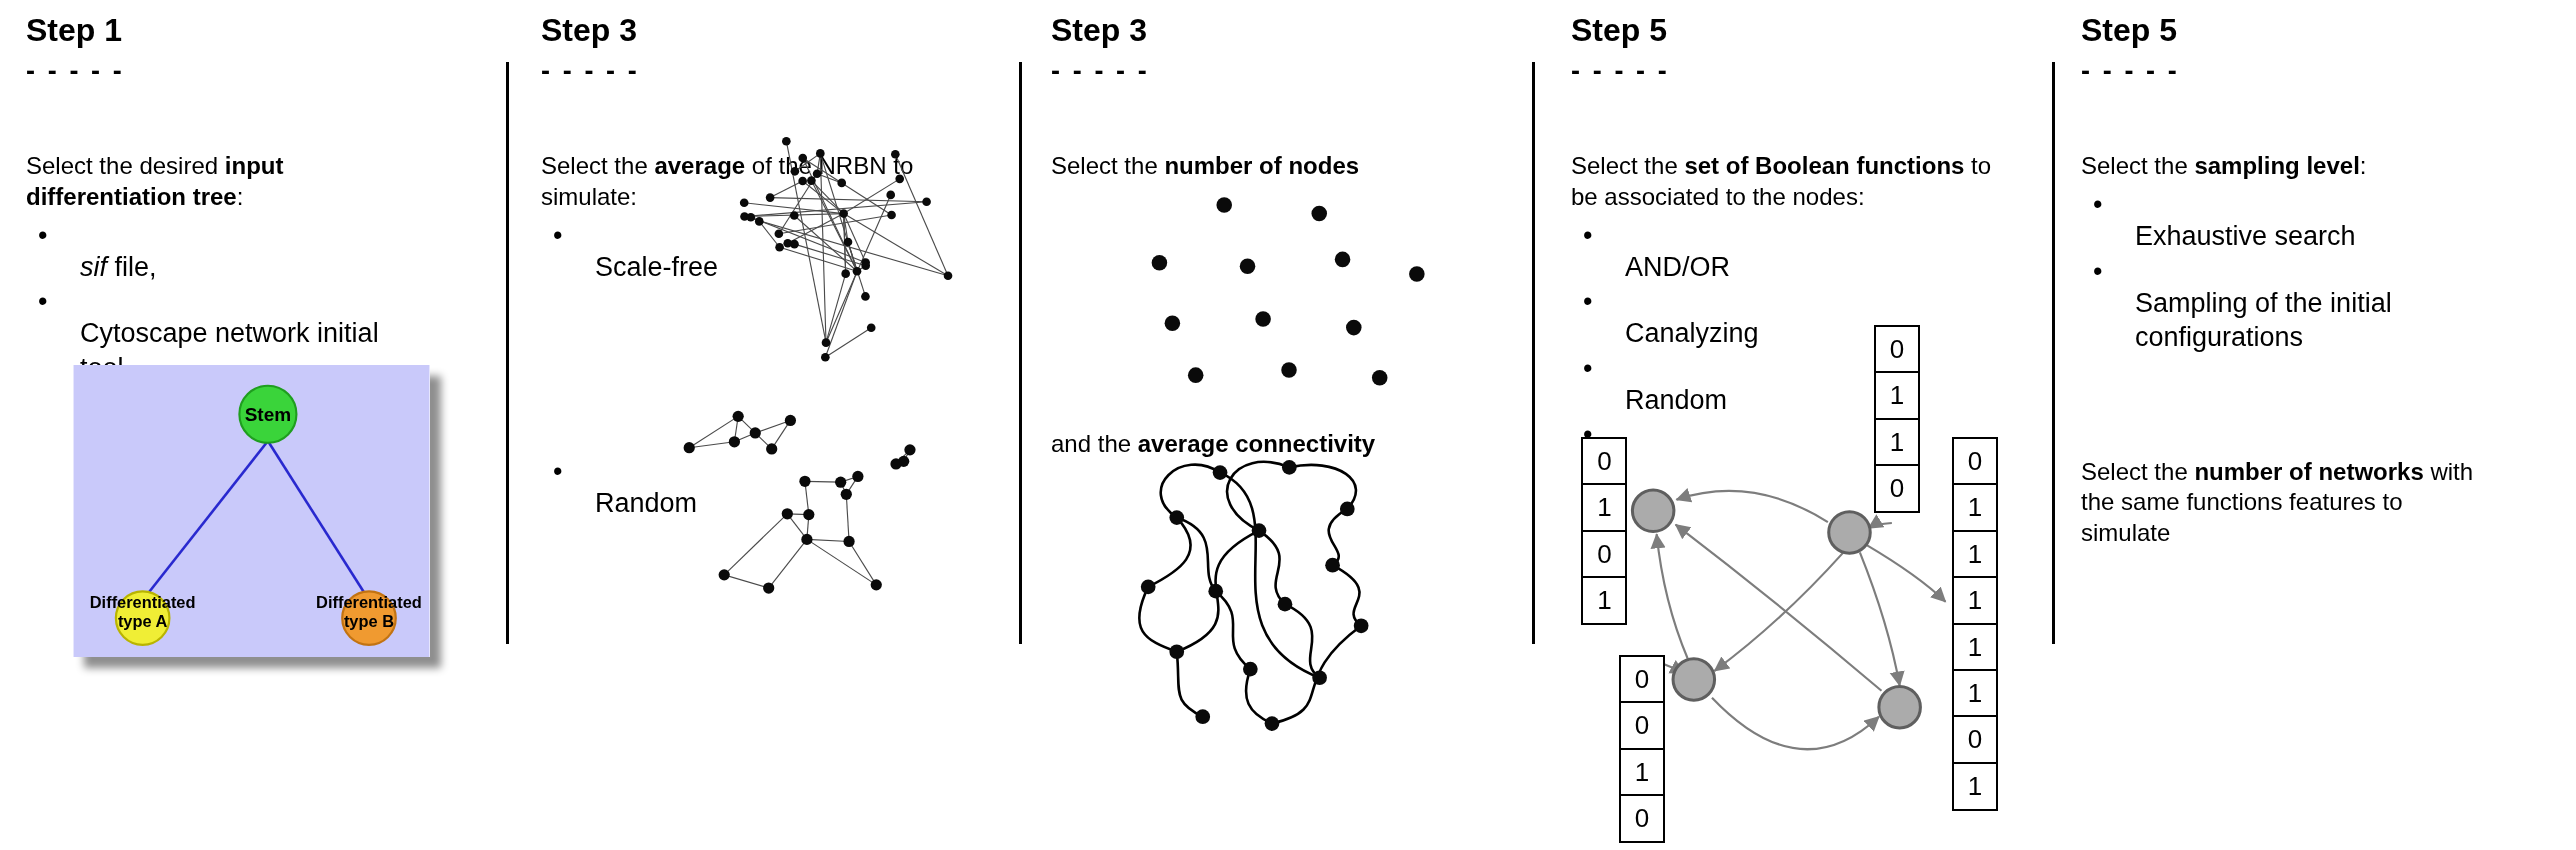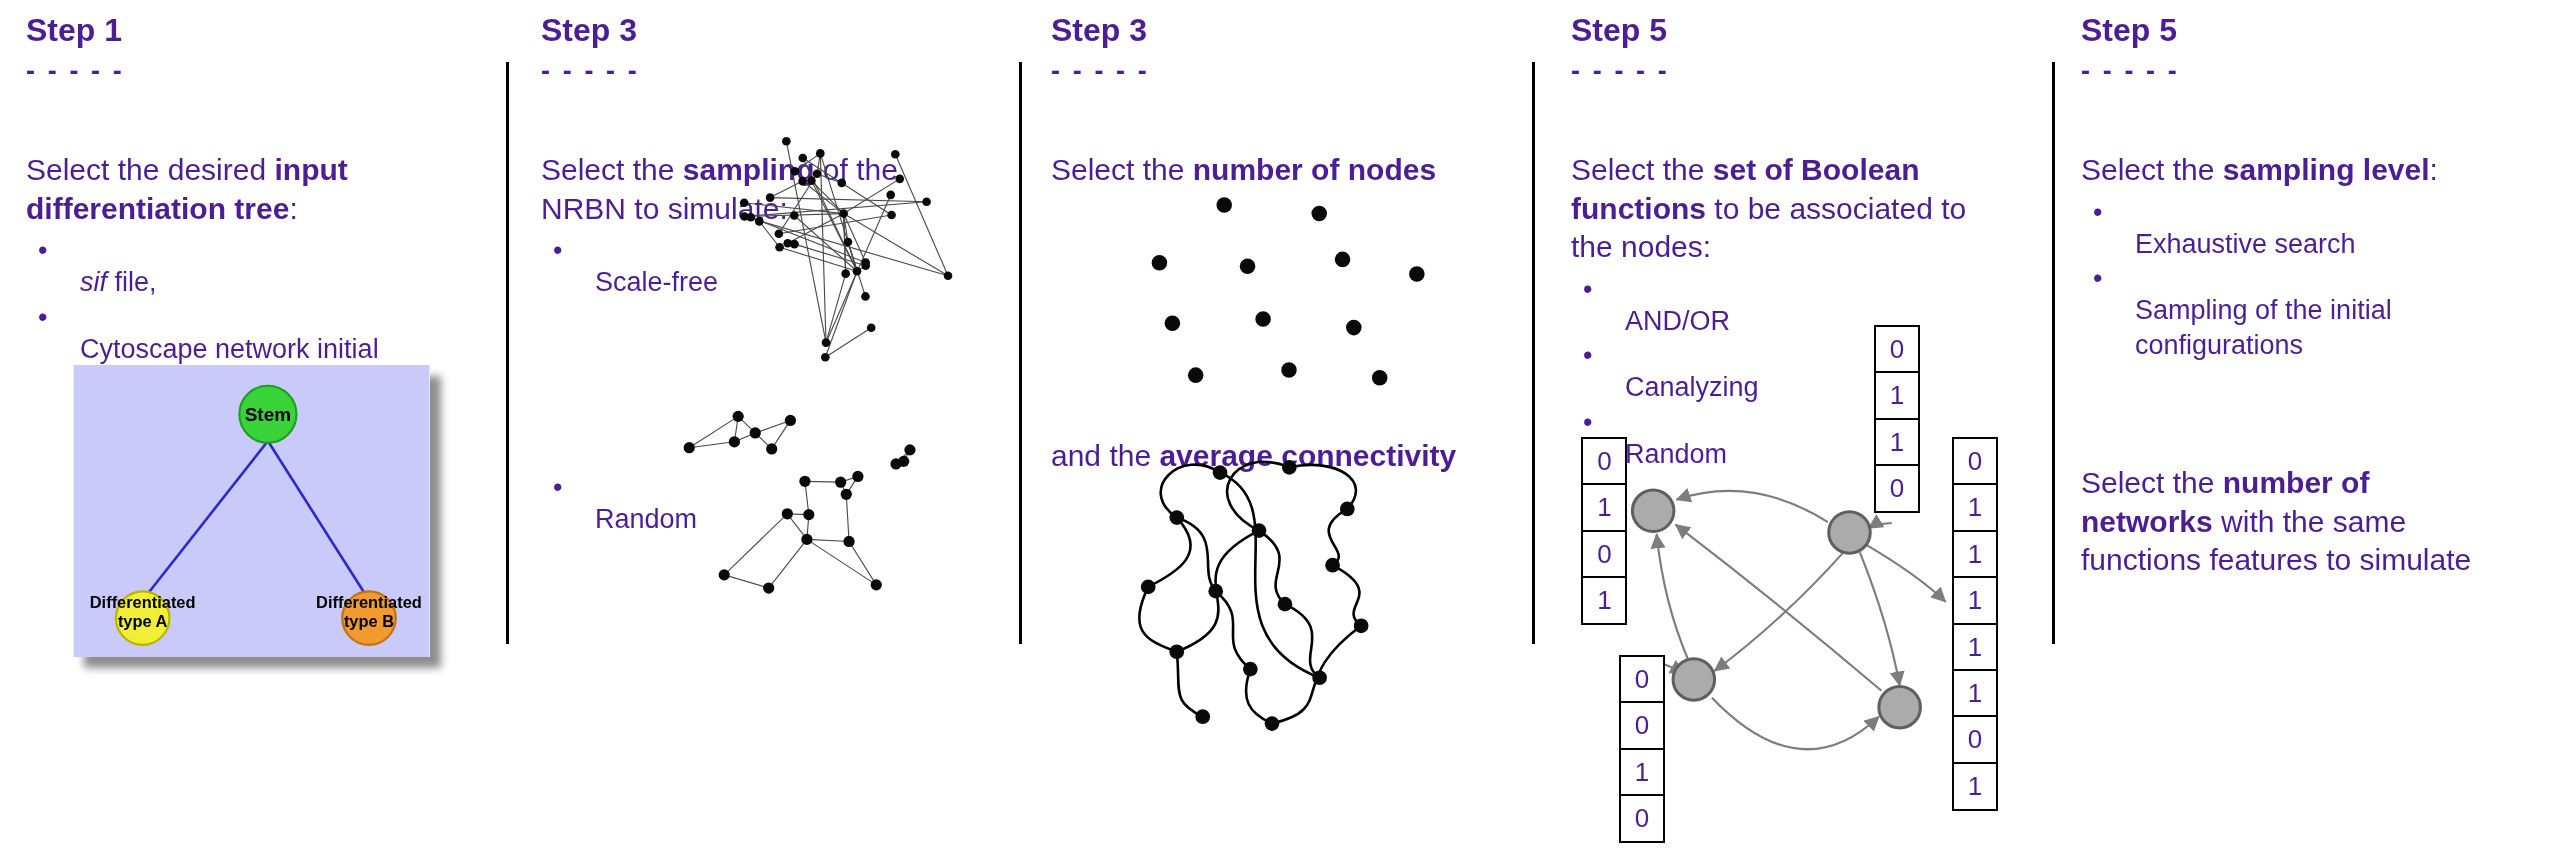--- a/index.html
+++ b/index.html
@@ -4,7 +4,7 @@
 <style>
   html,body{margin:0;padding:0;background:#ffffff;}
   #canvas{position:relative;width:2576px;height:851px;background:#fff;
-          font-family:"Liberation Sans",sans-serif;color:#4c1d95;overflow:hidden;}
+          font-family:"Liberation Sans",sans-serif;color:#000000;overflow:hidden;}
   .col{position:absolute;top:12px;}
   .step-title{font-size:32px;font-weight:700;margin:0 0 8.7px 0;line-height:1.15;}
   .dashes{font-size:27px;font-weight:700;letter-spacing:2.6px;margin:0 0 64px 0;line-height:1.1;}

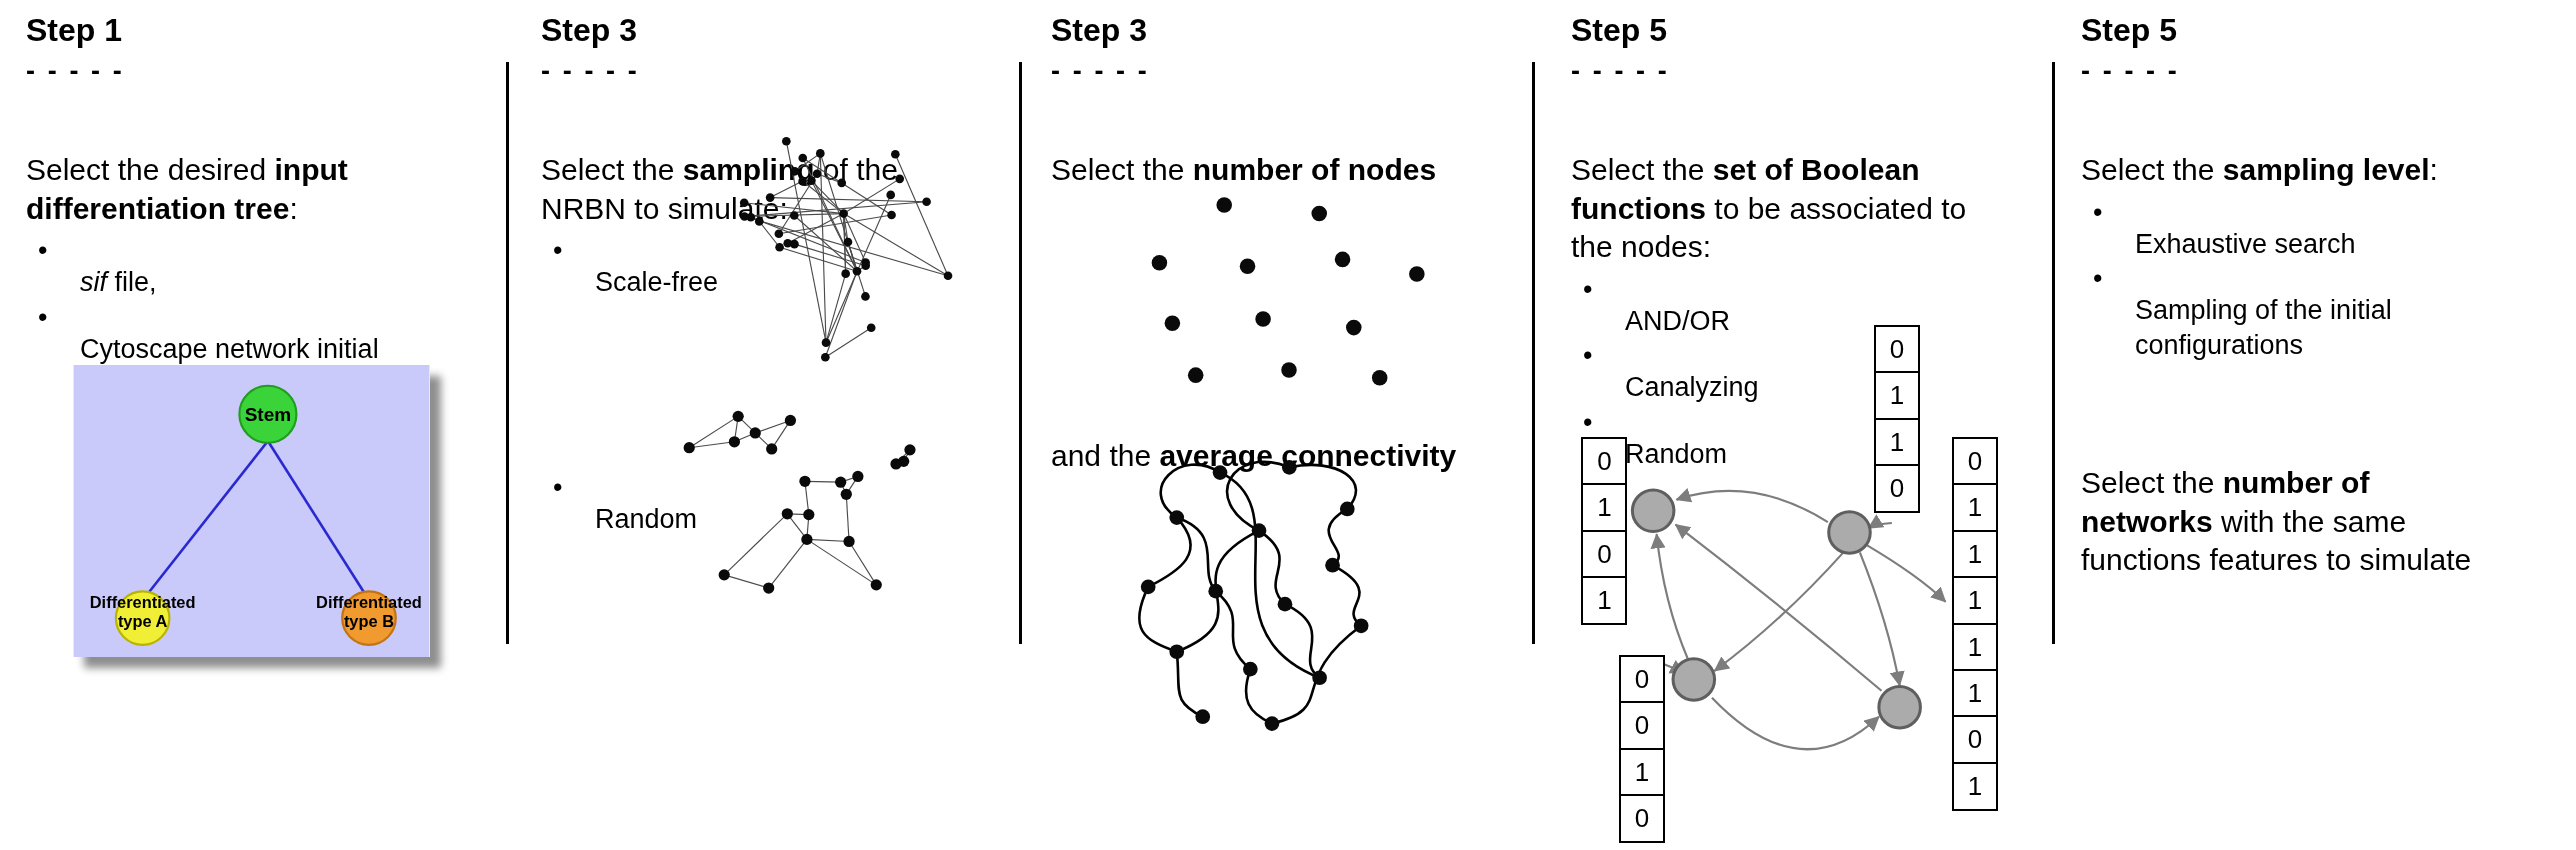--- a/index.html
+++ b/index.html
@@ -8,7 +8,7 @@
   .col{position:absolute;top:12px;}
   .step-title{font-size:32px;font-weight:700;margin:0 0 8.7px 0;line-height:1.15;}
   .dashes{font-size:27px;font-weight:700;letter-spacing:2.6px;margin:0 0 64px 0;line-height:1.1;}
-  .para{font-size:30px;line-height:1.28;margin:0 0 5.2px 0;}
+  .para{font-size:24px;line-height:1.28;margin:0 0 5.2px 0;}
   .para b{font-weight:700;}
   ul.bullets{list-style:none;margin:1.7px 0 0 0;padding:0;font-size:27px;line-height:1.28;}
   ul.bullets li{display:flex;align-items:flex-start;}

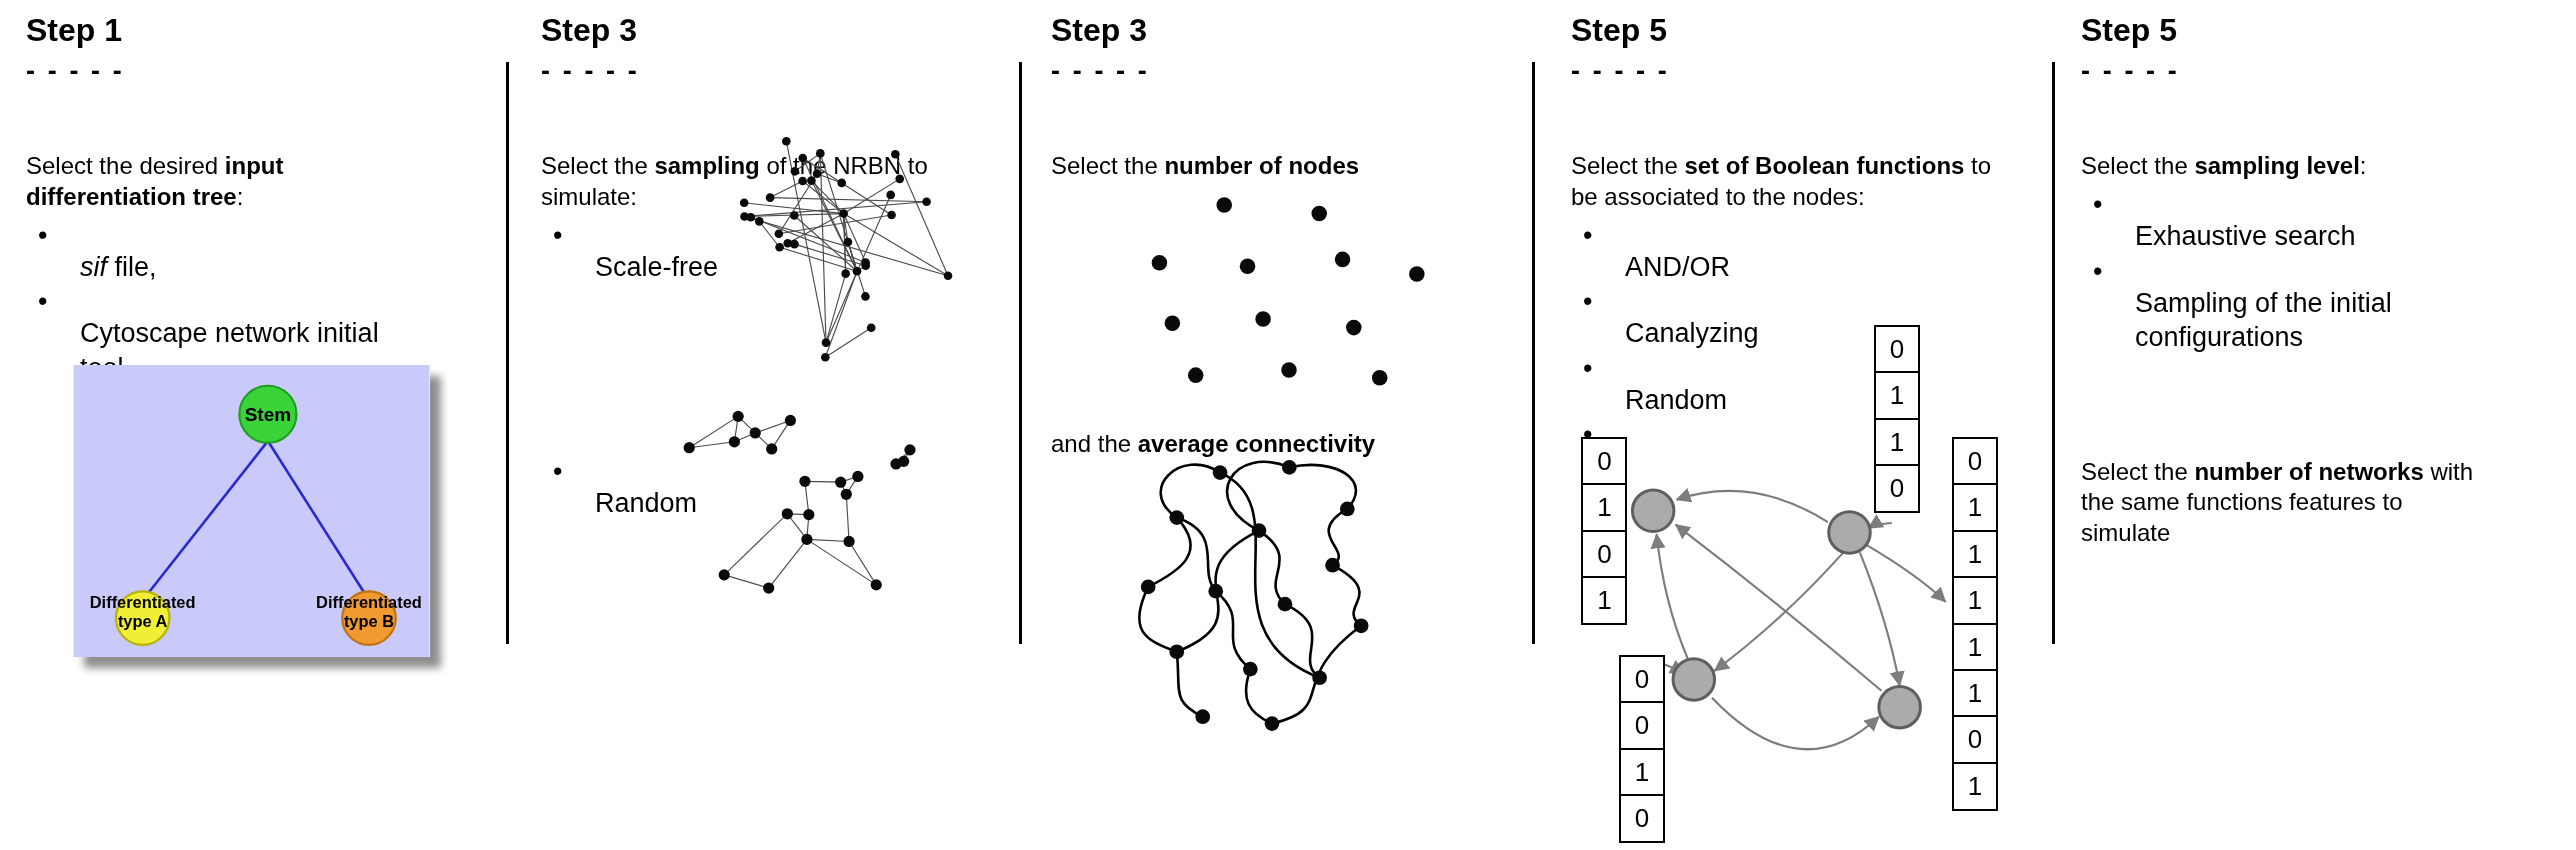--- a/index.html
+++ b/index.html
@@ -71,7 +71,7 @@
   <div class="col" style="left:541px;width:398px">
     <h2 class="step-title">Step 3</h2>
     <div class="dashes">- - - - -</div>
-    <p class="para"><span>Select the </span><b>sampling</b><span> of the NRBN to simulate:</span></p>
+    <p class="para"><span>Select the </span><b>average</b><span> of the NRBN to simulate:</span></p>
     <ul class="bullets">
       <li>
         <span class="bullet-glyph">•</span>

